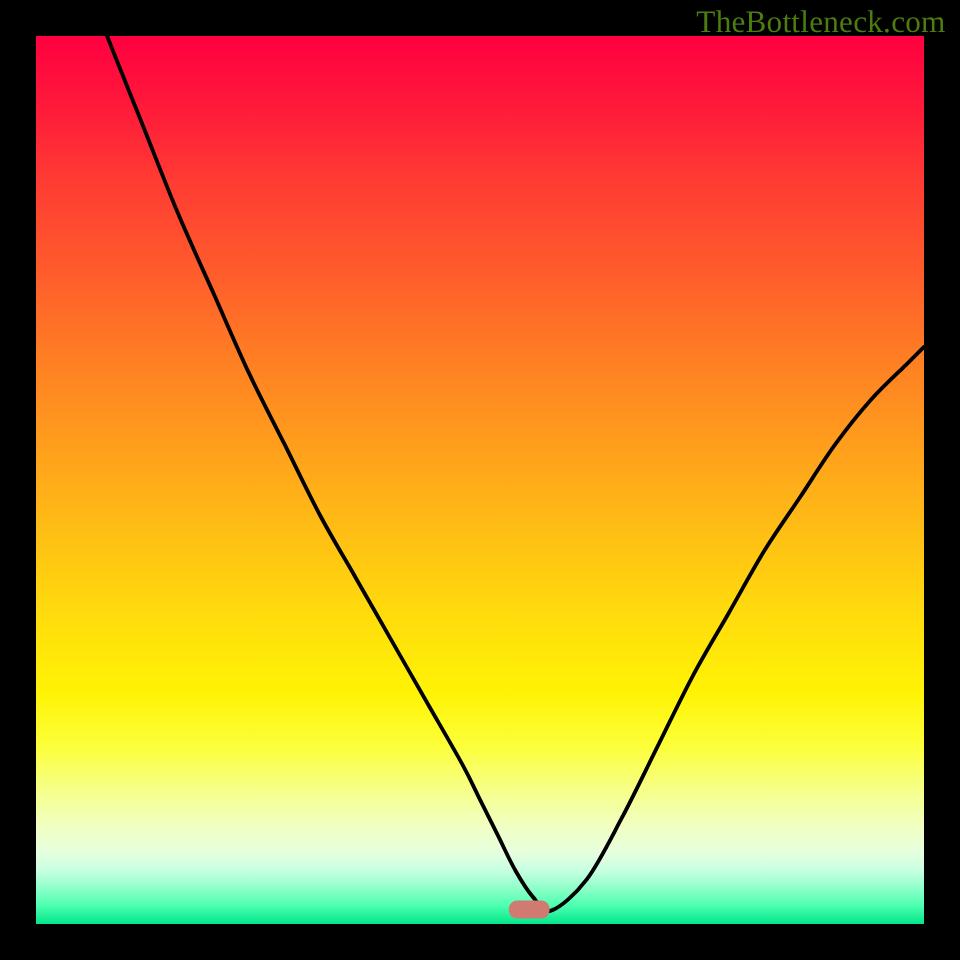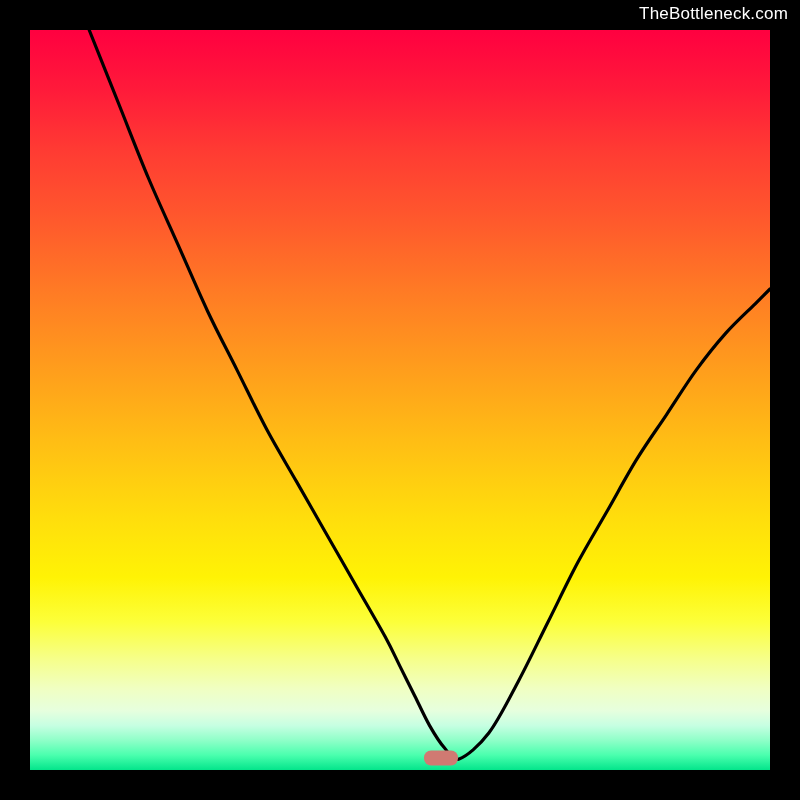--- a/index.html
+++ b/index.html
@@ -15,11 +15,12 @@
     position: absolute;
     top: 4px;
     right: 12px;
-    color: #ffffff;
-    font-size: 17px;
+    color: #4d7c0f;
+    font-size: 26px;
     font-weight: 500;
     letter-spacing: 0.2px;
     z-index: 10;
+    font-family: Liberation Serif, serif;
   }
   .frame {
     position: absolute;

